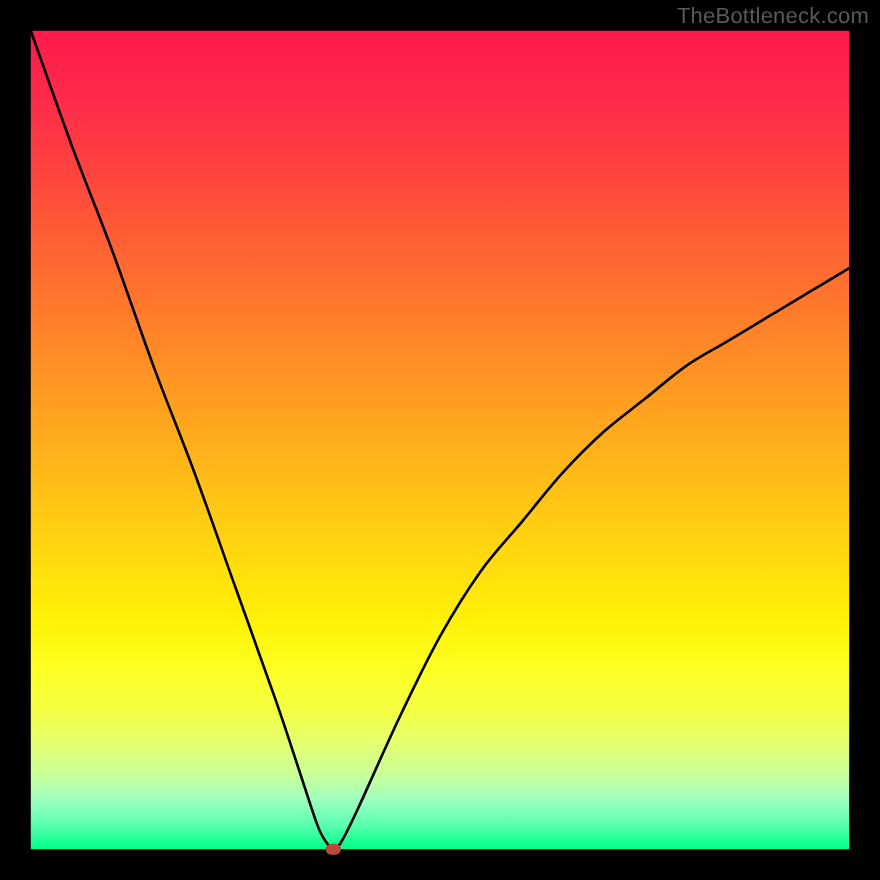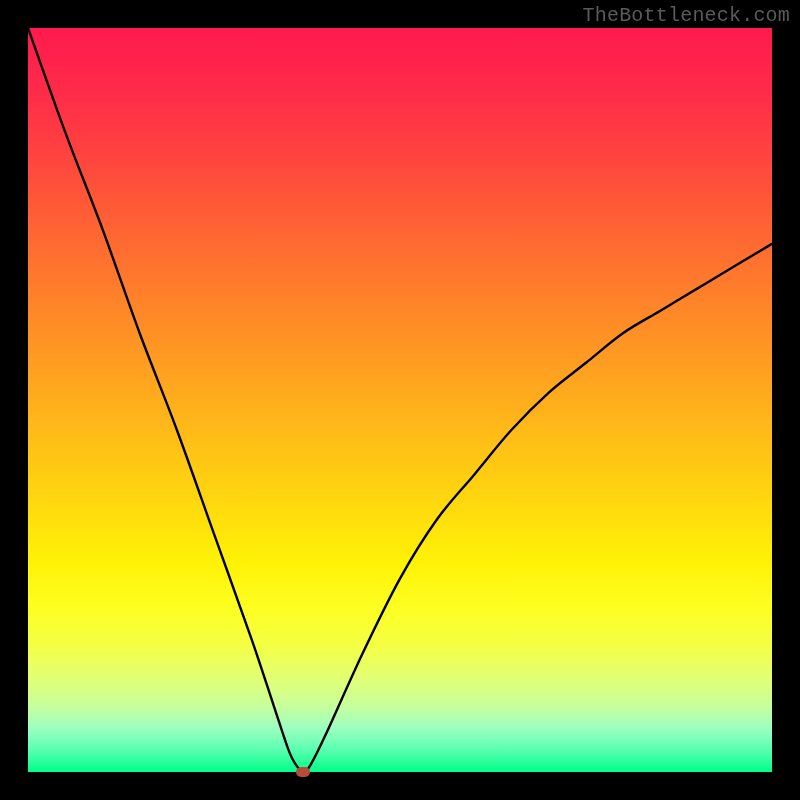--- a/index.html
+++ b/index.html
@@ -53,7 +53,7 @@
     position: absolute;
     top: 4px;
     right: 10px;
-    font-family: Liberation Mono, monospace;
+    font-family: Liberation Sans, sans-serif;
     font-size: 20px;
     color: #5a5a5a;
     letter-spacing: 0.2px;

